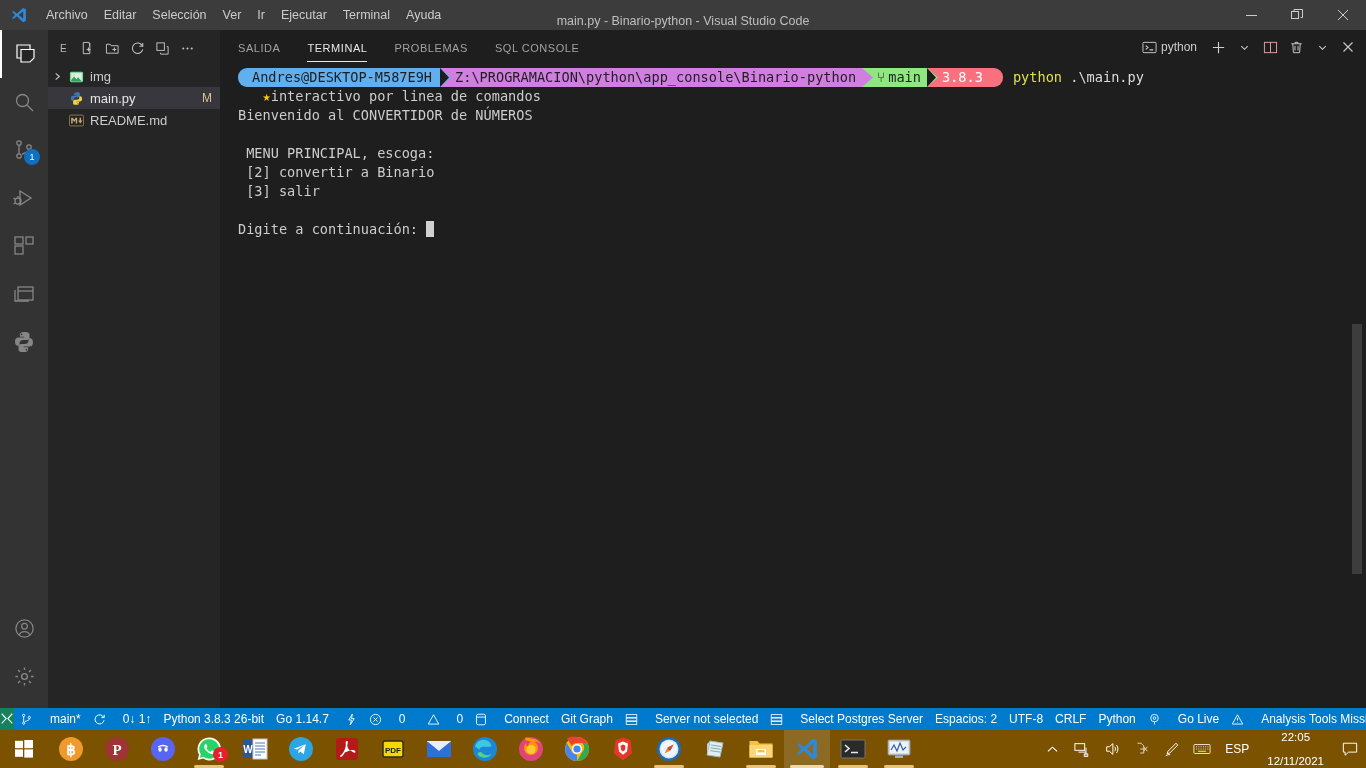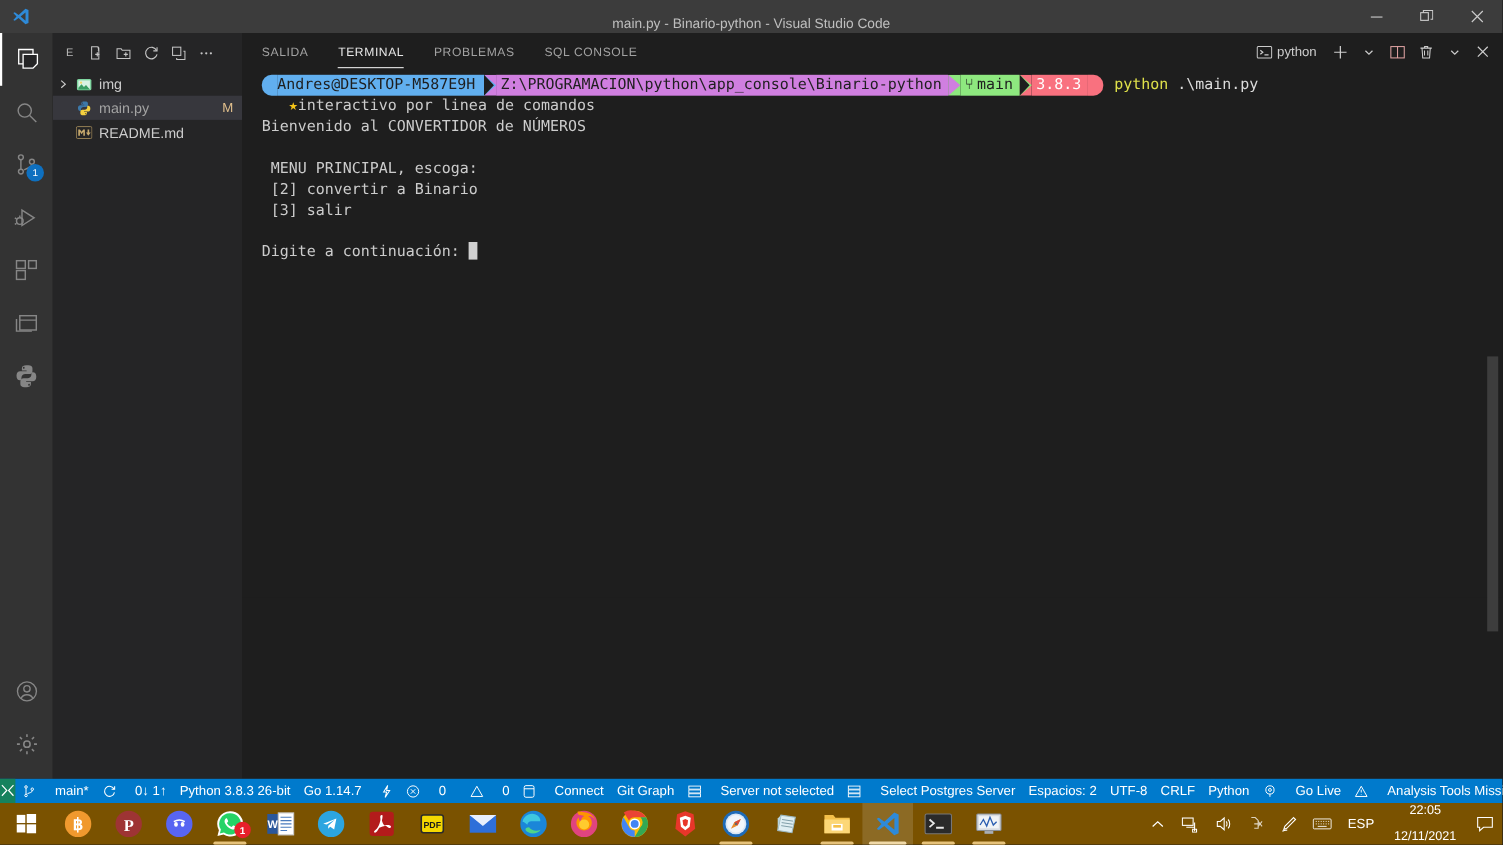--- a/index.html
+++ b/index.html
@@ -210,6 +210,16 @@
       <svg width="18" height="18" viewBox="0 0 24 24">
           <path fill="#2e8ad8" d="M17.5 2.5 9.2 10.3 4.6 6.8 2.8 7.7l3.9 4.3-3.9 4.3 1.8.9 4.6-3.5 8.3 7.8 3.7-1.7V4.2l-3.7-1.7zM17.6 7v10l-6-5 6-5z"></path>
         </svg>
+    </div>
+    <div class="menu">
+      <div class="menu-item">Archivo</div>
+      <div class="menu-item">Editar</div>
+      <div class="menu-item">Selección</div>
+      <div class="menu-item">Ver</div>
+      <div class="menu-item">Ir</div>
+      <div class="menu-item">Ejecutar</div>
+      <div class="menu-item">Terminal</div>
+      <div class="menu-item">Ayuda</div>
     </div>
     <div class="title-text">main.py - Binario-python - Visual Studio Code</div>
     <div class="winctl">

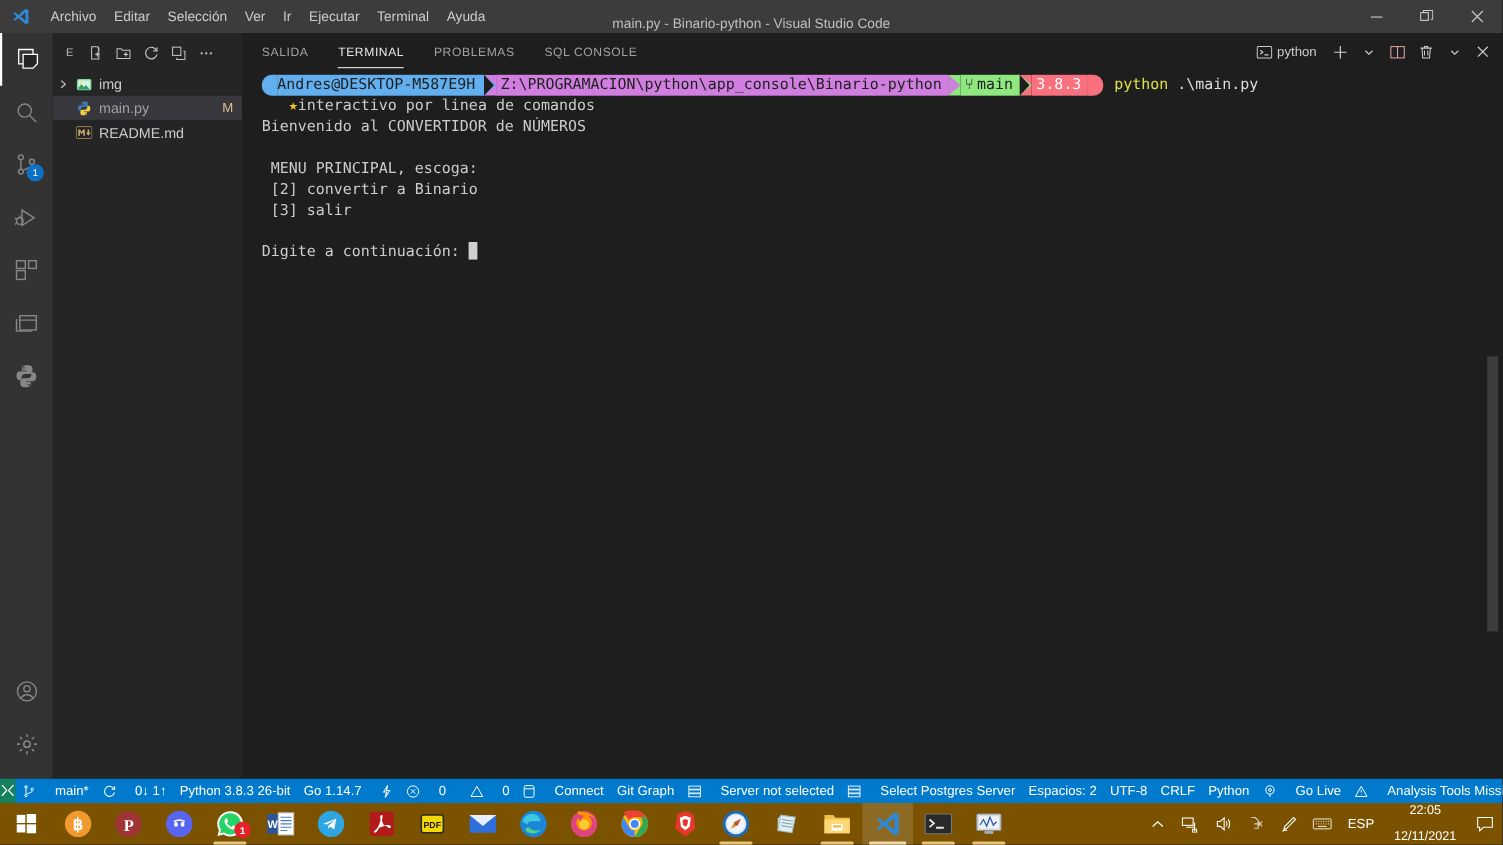--- a/index.html
+++ b/index.html
@@ -74,7 +74,7 @@
   .tw { width: 18px; display: flex; align-items: center; justify-content: center; color: #cccccc; }
   .ficon { width: 20px; display: flex; align-items: center; justify-content: center; margin-right: 4px; }
   .tree-label { flex: 1; font-size: 13px; }
-  .tree-label.mod { color: #a3a3a3; }
+  .tree-label.mod { color: #e5e5e5; }
   .tree-badge { color: #e2c08d; font-size: 12px; margin-left: 6px; }
 
   

